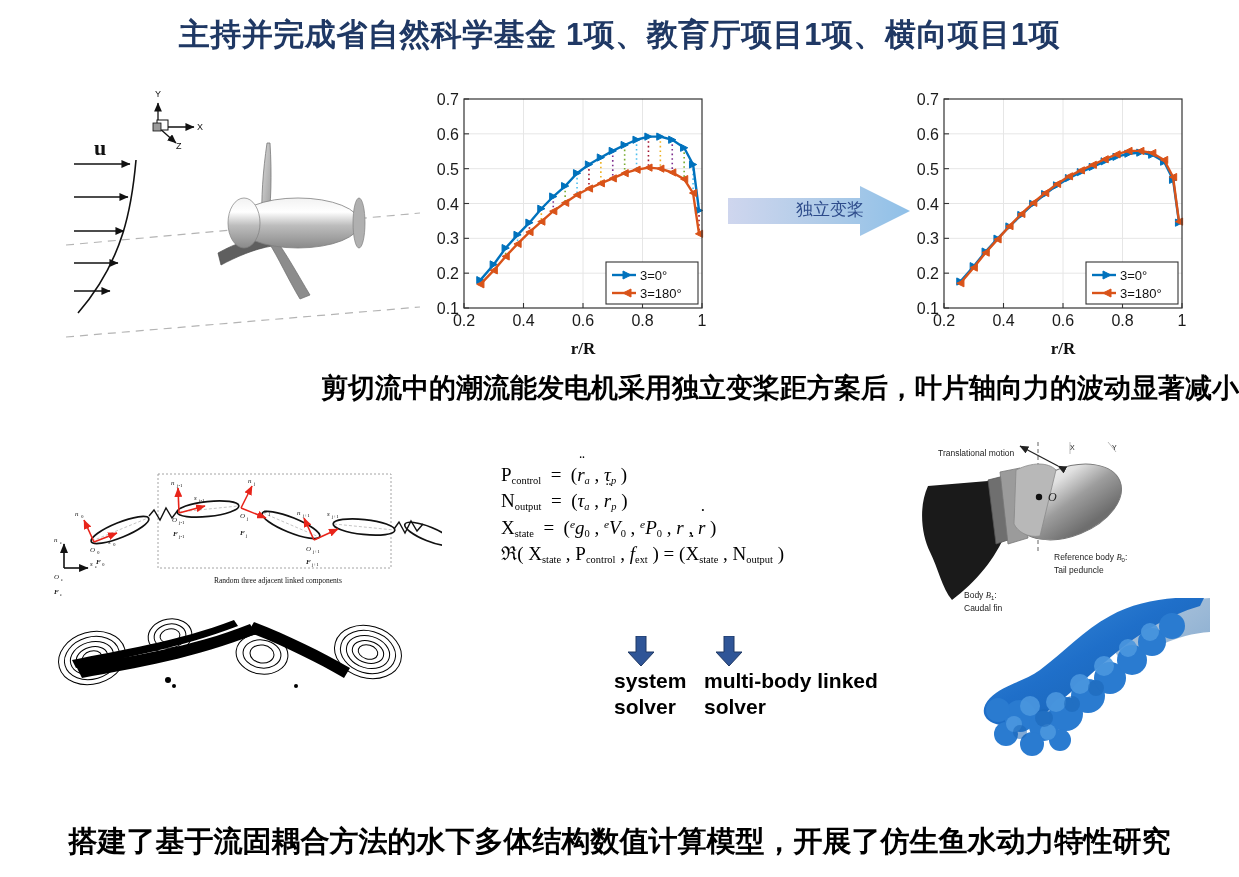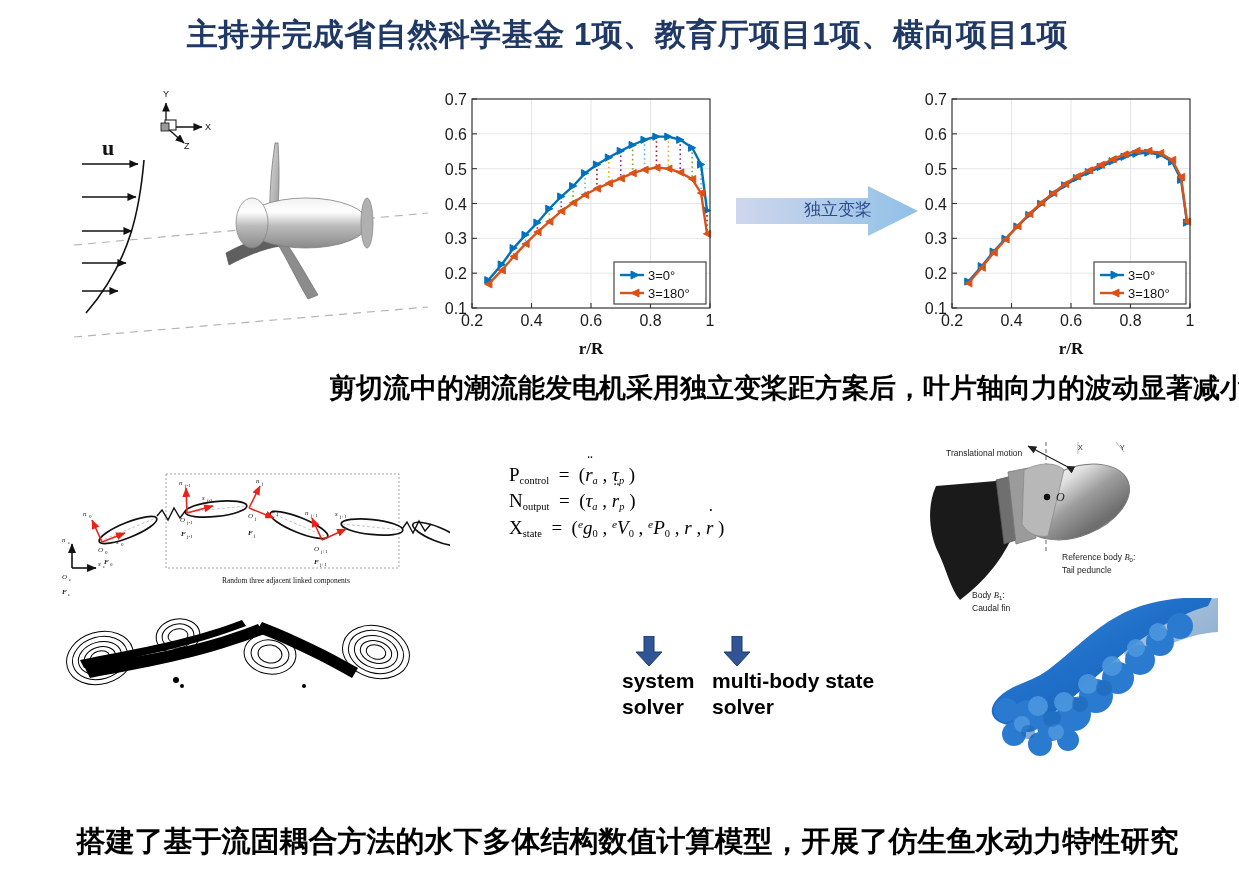--- a/index.html
+++ b/index.html
@@ -8,7 +8,7 @@
     font-family:"Liberation Sans", sans-serif;
     overflow:hidden;position:relative;
   }
-  .stage{position:absolute;left:8px;top:0;width:990px;height:877px;}
+  .stage{position:absolute;left:0;top:0;width:990px;height:877px;}
   .abs{position:absolute;}
 
   

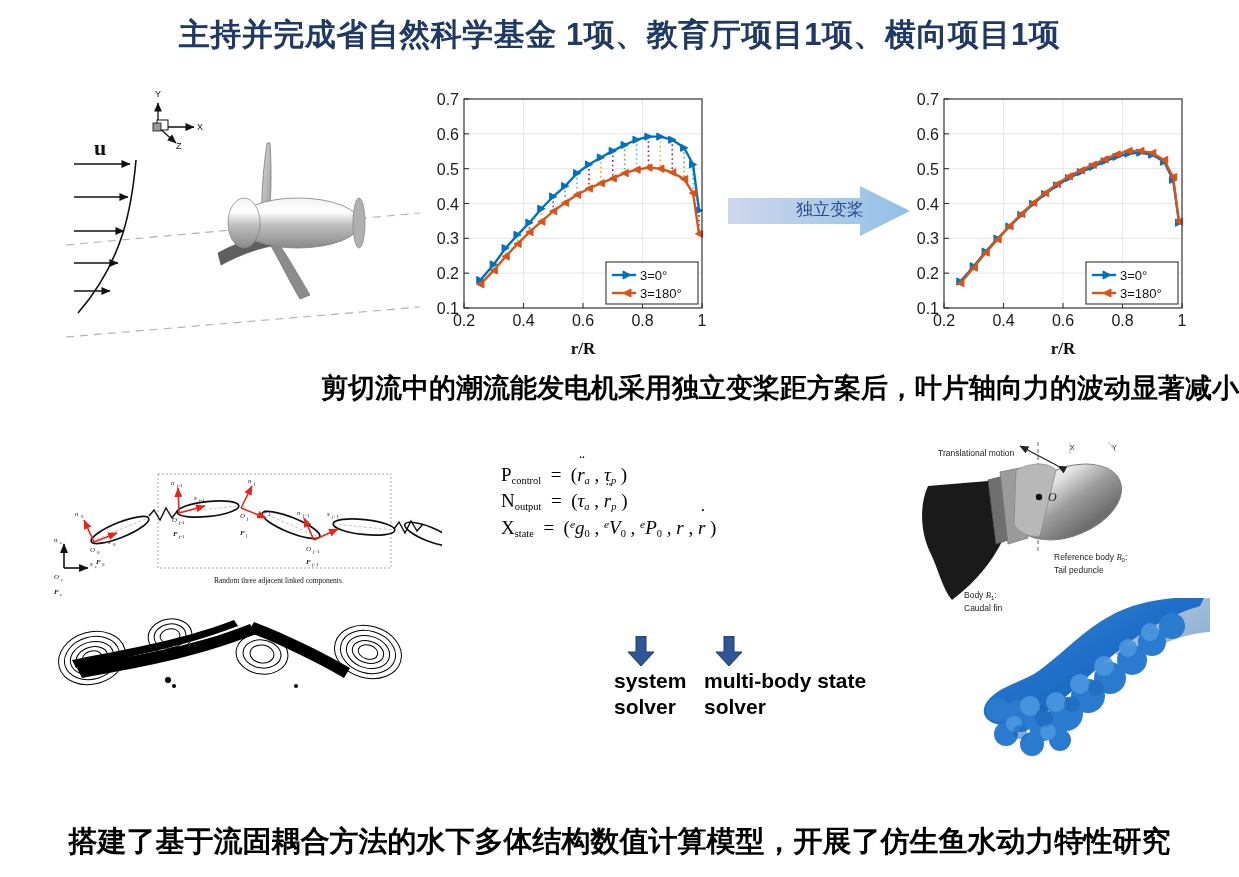--- a/index.html
+++ b/index.html
@@ -493,6 +493,11 @@
       <sup class="it">e</sup><span class="it">P</span><sub>0</sub> ,
       <span class="it">r</span> , <span class="it dot1">r</span> )
     </div>
+    <div class="eq big">
+      ℜ( X<sub>state</sub> , P<sub>control</sub> ,
+      <span class="it">f</span><sub>ext</sub> ) = (<span class="dot1">X</span><sub>state</sub> ,
+      N<sub>output</sub> )
+    </div>
   </div>
 
   <div class="abs" style="left:628px;top:636px;">

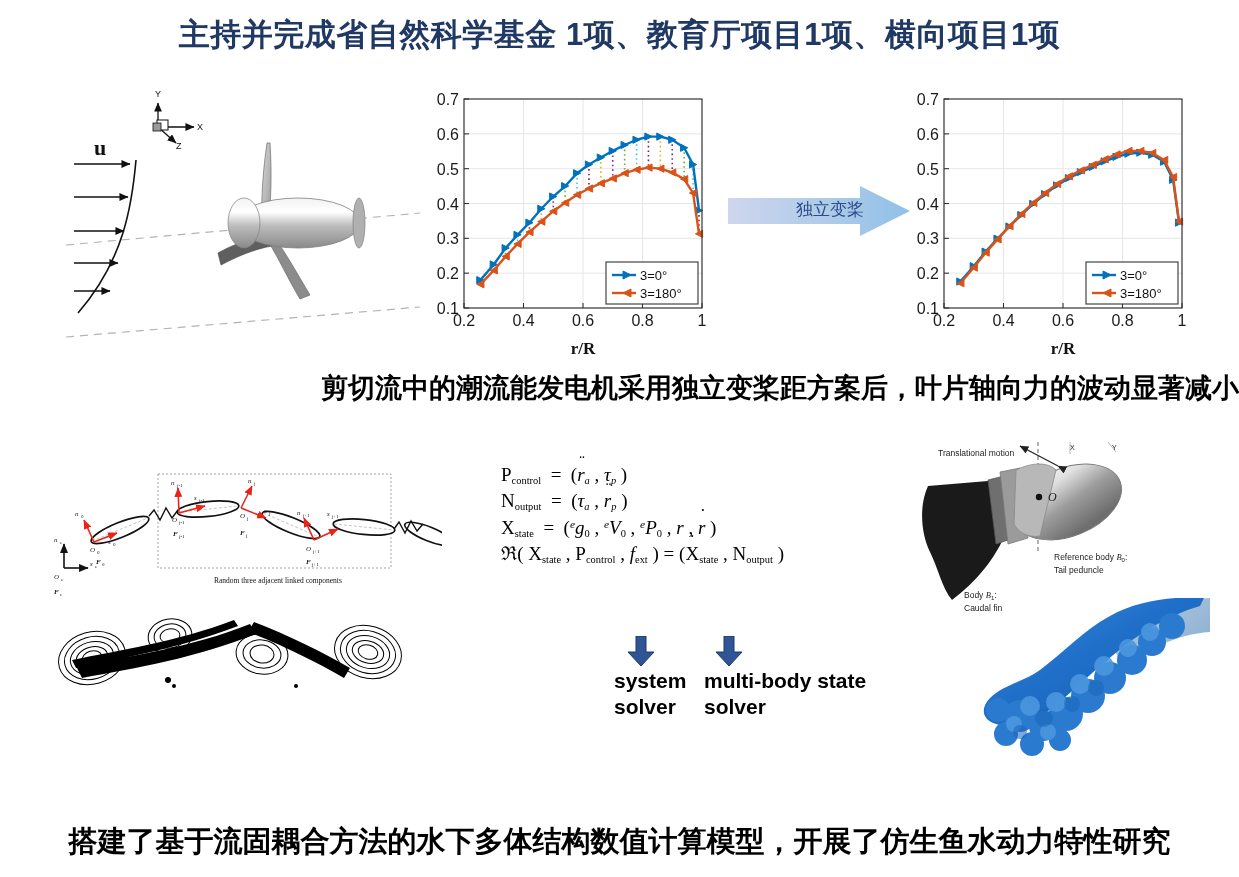--- a/index.html
+++ b/index.html
@@ -516,7 +516,7 @@
     <div>solver</div>
   </div>
   <div class="abs solver-label" style="left:704px;top:668px;width:200px;">
-    <div>multi-body state</div>
+    <div>multi-body linked</div>
     <div>solver</div>
   </div>
 

